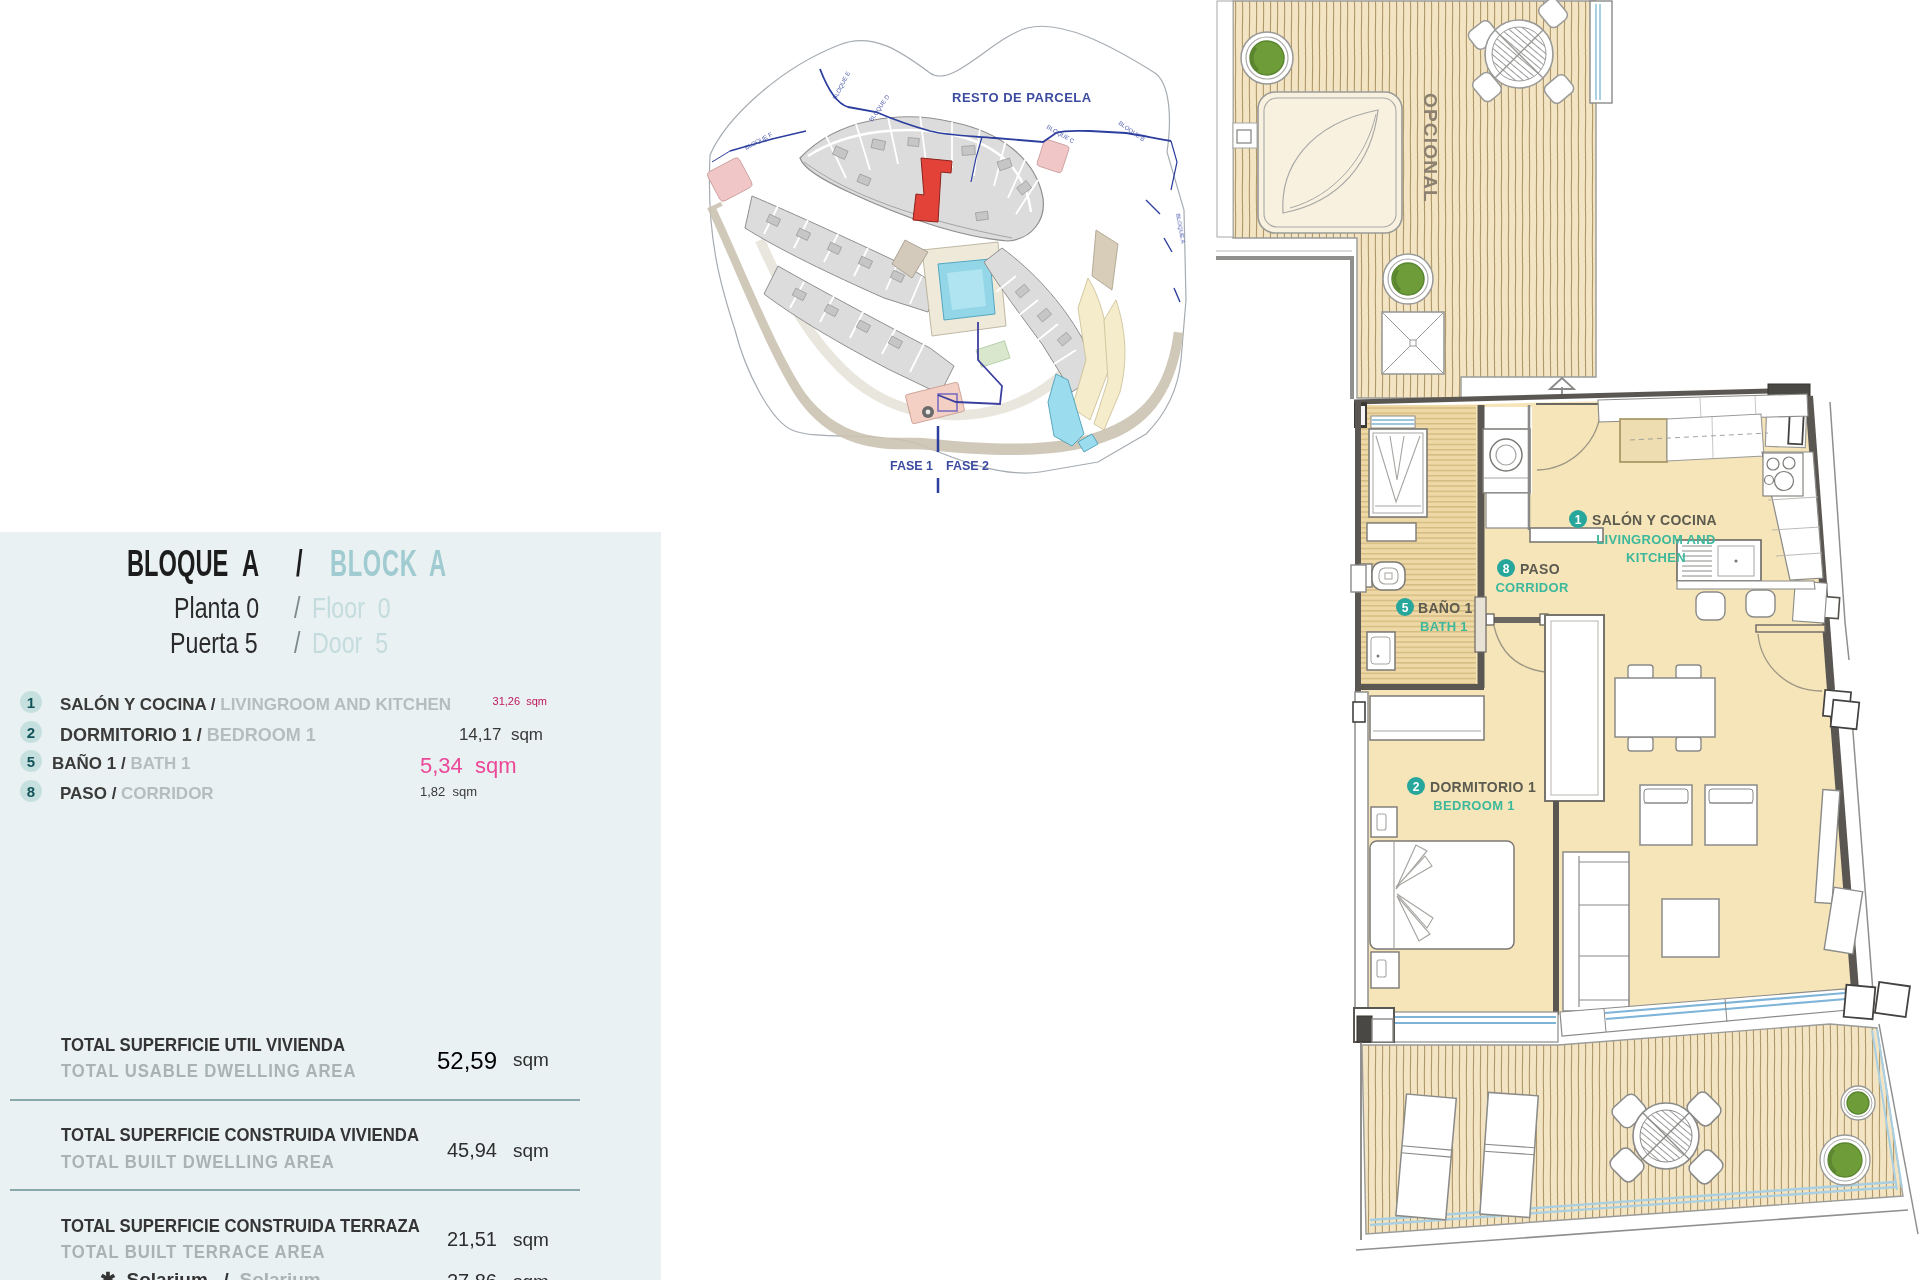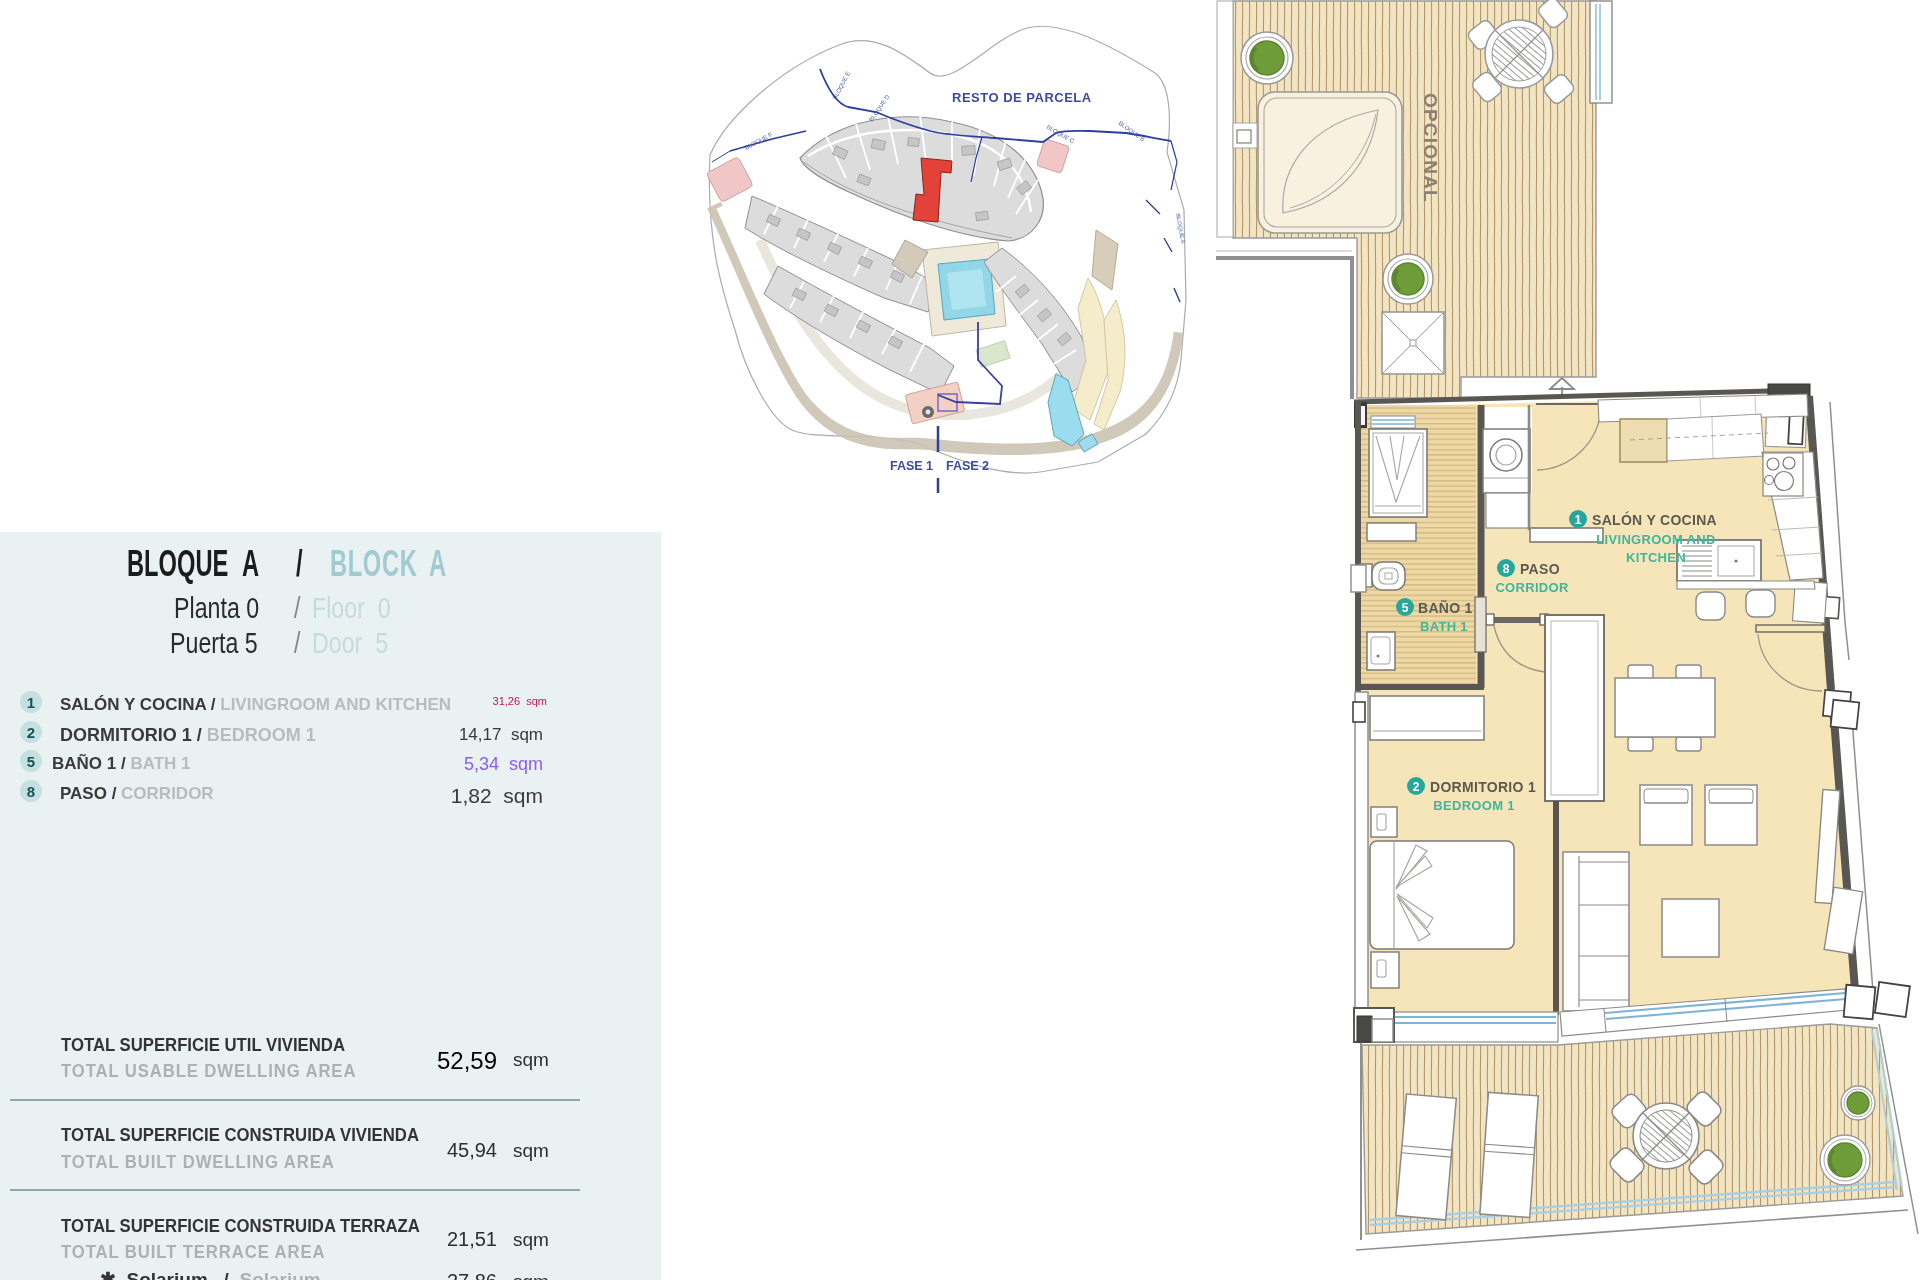--- a/index.html
+++ b/index.html
@@ -36,7 +36,7 @@
 
 <div class="abs b" style="left:20px;top:750px;width:22px;height:22px;border-radius:50%;background:#c6e0df;color:#14535a;font-size:15px;text-align:center;line-height:23px;">5</div>
 <div class="abs" style="left:52px;top:755px;font-size:17px;color:#3a3a39;"><span class="b">BAÑO 1 / </span><span style="color:#b6bdbe;font-weight:bold;">BATH 1</span></div>
-<div class="abs" style="left:420px;top:755px;width:123px;font-size:18px;color:#8b5cf6;text-align:right;">5,34&nbsp;&nbsp;sqm</div>
+<div class="abs" style="left:420px;top:755px;width:123px;font-size:22px;color:#ec4899;">5,34&nbsp;&nbsp;sqm</div>
 
 <div class="abs b" style="left:20px;top:780px;width:22px;height:22px;border-radius:50%;background:#c6e0df;color:#14535a;font-size:15px;text-align:center;line-height:23px;">8</div>
 <div class="abs" style="left:60px;top:785px;font-size:17px;color:#3a3a39;"><span class="b">PASO / </span><span style="color:#b6bdbe;font-weight:bold;">CORRIDOR</span></div>

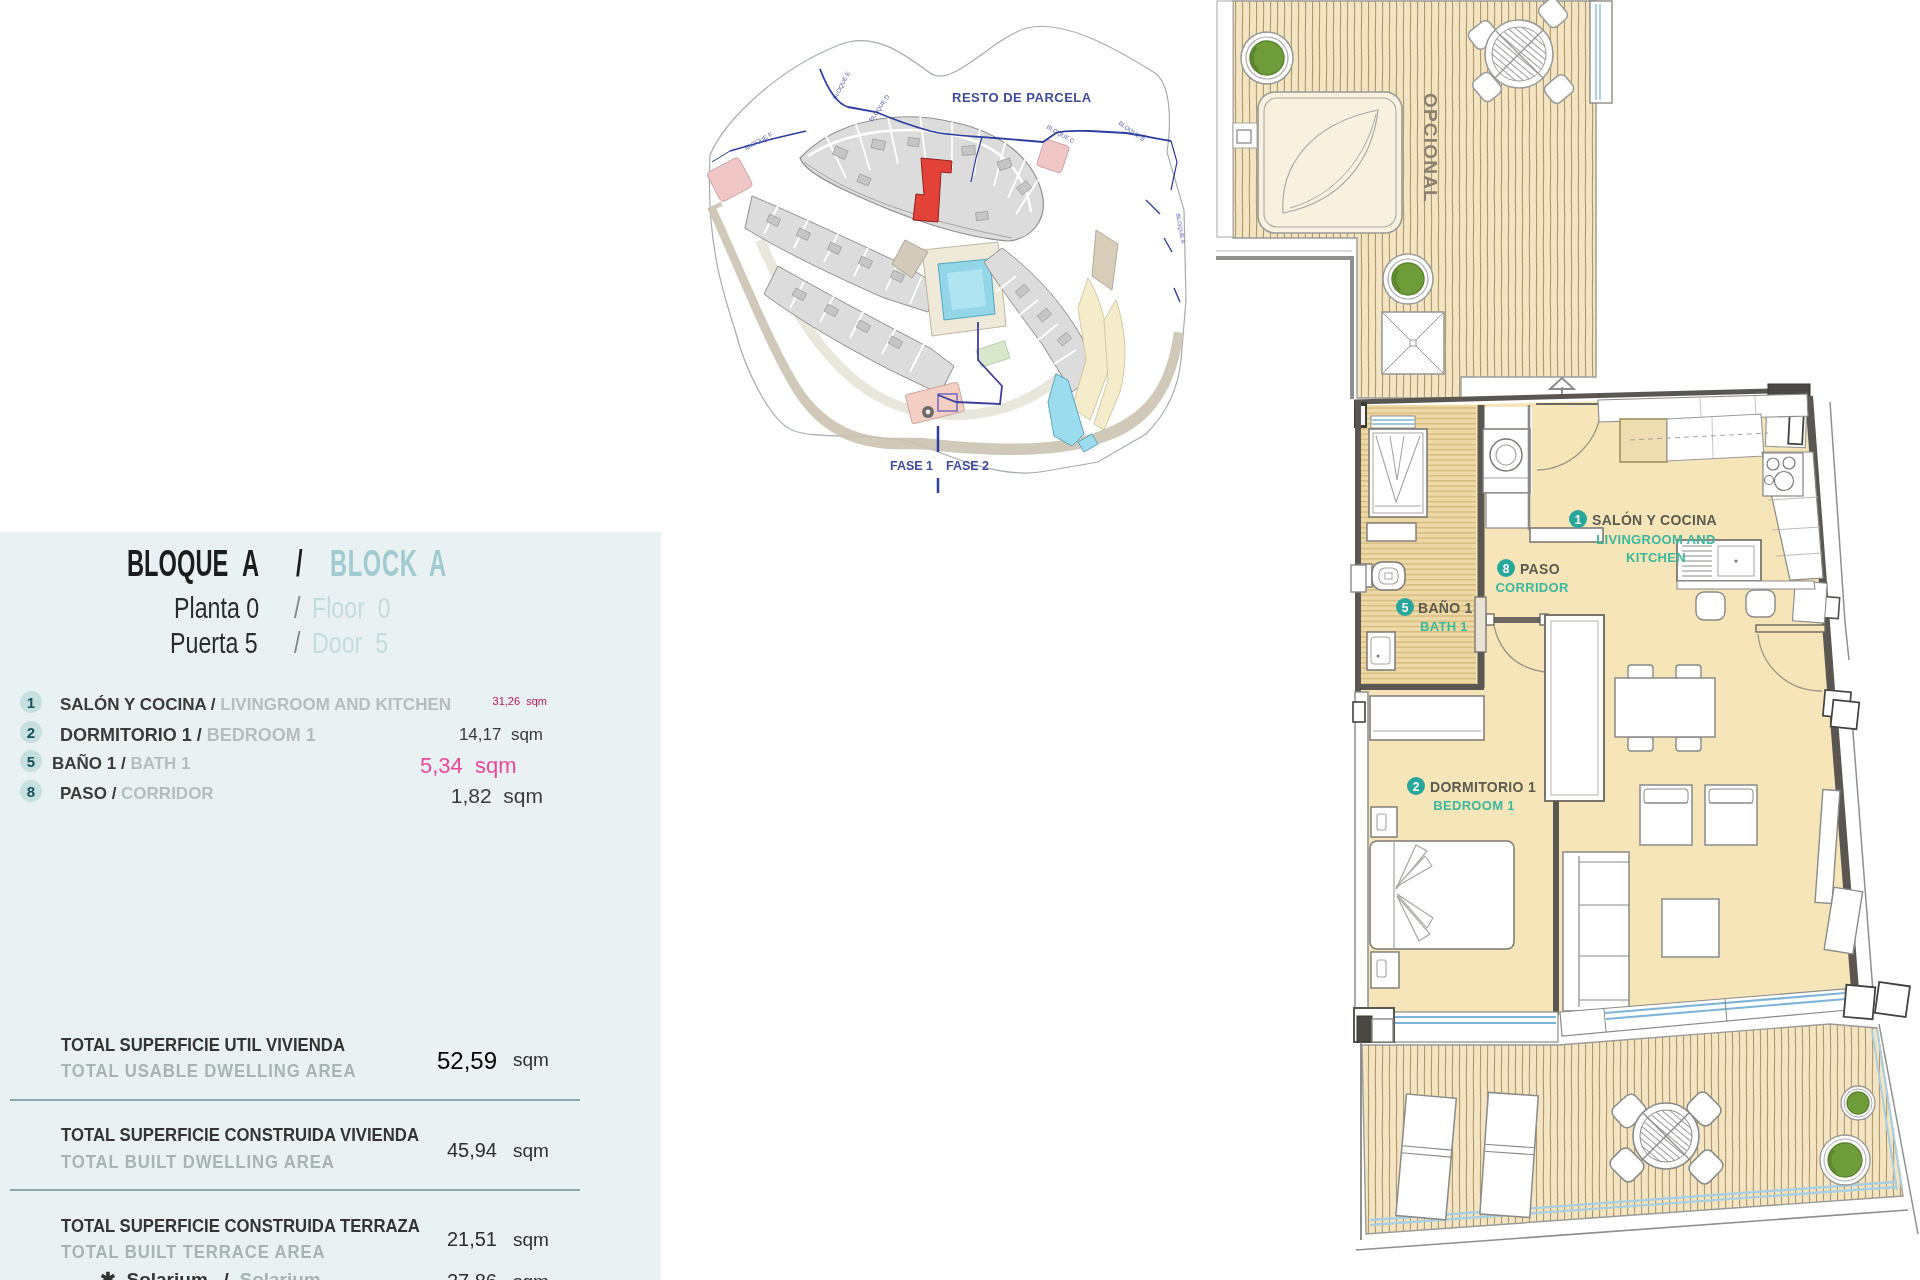--- a/index.html
+++ b/index.html
@@ -40,7 +40,7 @@
 
 <div class="abs b" style="left:20px;top:780px;width:22px;height:22px;border-radius:50%;background:#c6e0df;color:#14535a;font-size:15px;text-align:center;line-height:23px;">8</div>
 <div class="abs" style="left:60px;top:785px;font-size:17px;color:#3a3a39;"><span class="b">PASO / </span><span style="color:#b6bdbe;font-weight:bold;">CORRIDOR</span></div>
-<div class="abs" style="left:420px;top:785px;width:123px;font-size:21px;color:#3a3a39;text-align:right;">1,82&nbsp;&nbsp;sqm</div>
+<div class="abs" style="left:420px;top:785px;width:123px;font-size:13px;color:#3a3a39;text-align:left;">1,82&nbsp;&nbsp;sqm</div>
 
 <div class="abs b" style="left:61px;top:1035px;font-size:19px;color:#343434;transform:scale(0.88,1);transform-origin:0 0;">TOTAL SUPERFICIE UTIL VIVIENDA</div>
 <div class="abs b" style="left:61px;top:1061px;font-size:19px;color:#a9b3b4;transform:scale(0.88,1);transform-origin:0 0;letter-spacing:1px;">TOTAL USABLE DWELLING AREA</div>

